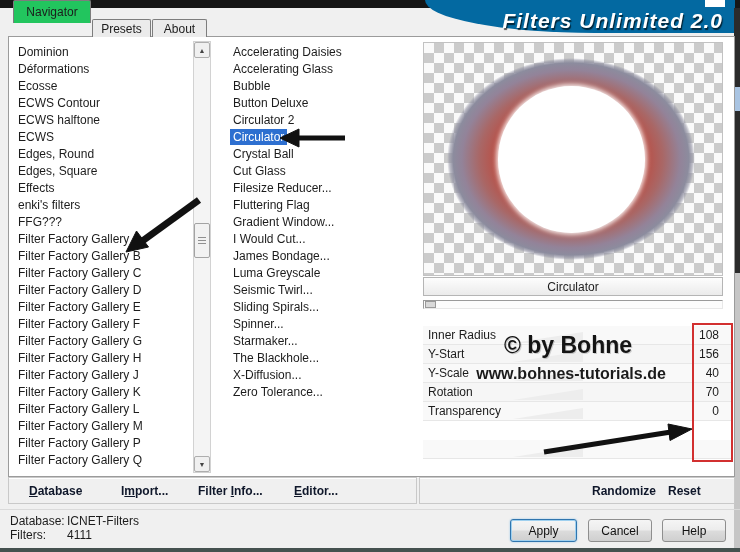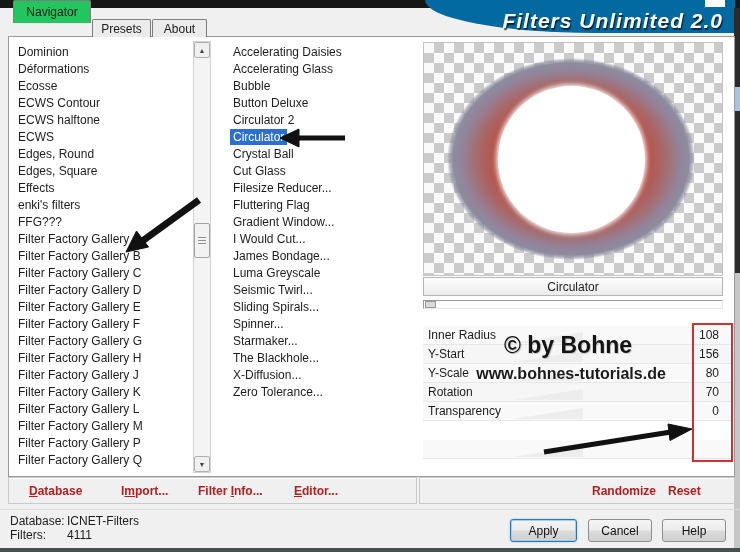--- a/index.html
+++ b/index.html
@@ -227,7 +227,7 @@
     </div>
       <div class="prow">
       <span class="plabel">Y-Scale</span>
-      <span class="pvalue">80</span>
+      <span class="pvalue">40</span>
     </div>
       <div class="prow">
       <span class="plabel">Rotation</span>

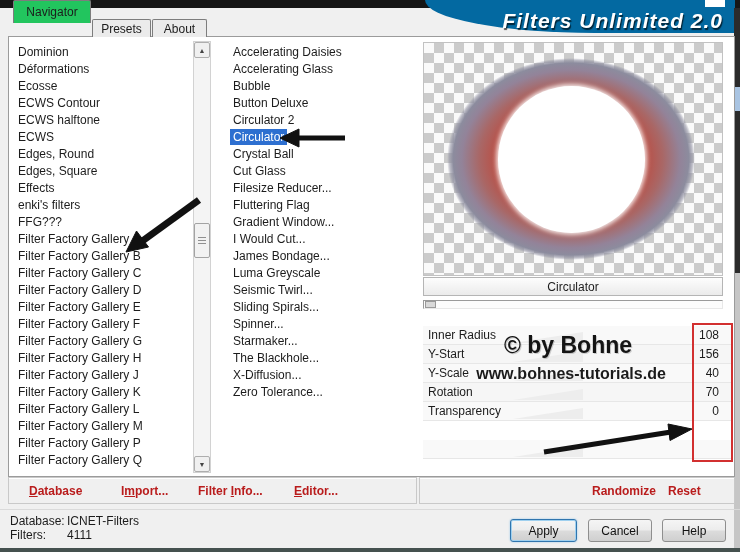--- a/index.html
+++ b/index.html
@@ -97,7 +97,7 @@
             border:1px solid #c9c9c9; box-shadow:inset 0 1px 0 #ffffff; }
   .cmdbar.left { left:8px; width:409px; }
   .cmdbar.right { left:419px; width:316px; }
-  .menu-item { position:absolute; top:6px; font-weight:bold; color:#b91c1c; white-space:nowrap; }
+  .menu-item { position:absolute; top:6px; font-weight:bold; color:#0f172a; white-space:nowrap; }
   .menu-item .key { text-decoration:underline; }
   .divline { position:absolute; left:0; top:509px; width:740px; height:1px; background:#dadada; }
   

